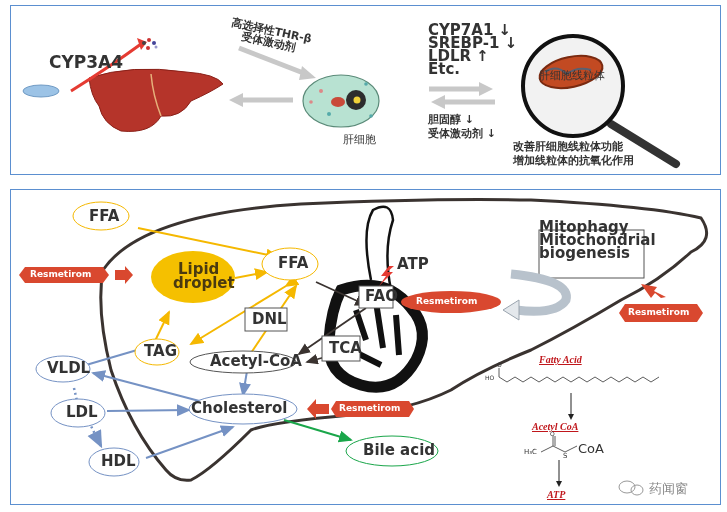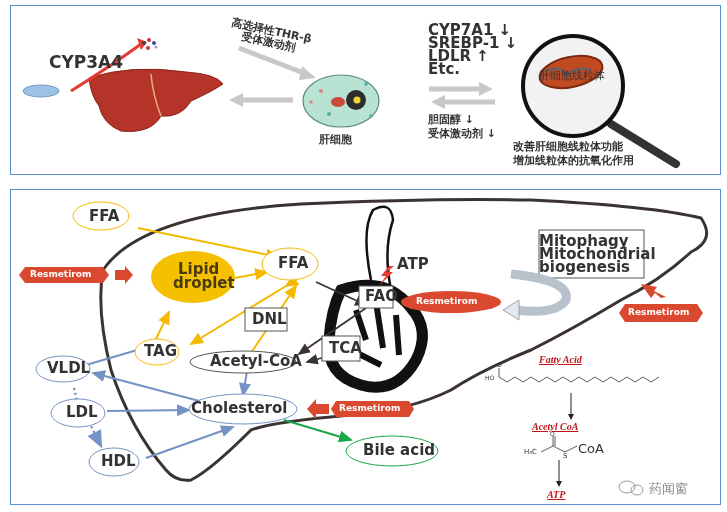--- a/index.html
+++ b/index.html
@@ -68,7 +68,7 @@
   <div class="t cn" style="left:222px;top:10px;transform:rotate(12deg);transform-origin:left top">高选择性THR-β</div>
   <div class="t cn" style="left:232px;top:24px;transform:rotate(12deg);transform-origin:left top">受体激动剂</div>
 
-  <div class="t cn" style="left:308px;top:127px;font-weight:bold">肝细胞</div>
+  <div class="t cn" style="left:332px;top:127px;font-weight:normal">肝细胞</div>
 
   <div style="position:absolute;left:417px;top:18px">
     <div class="t en" style="position:static">CYP7A1 ↓</div>

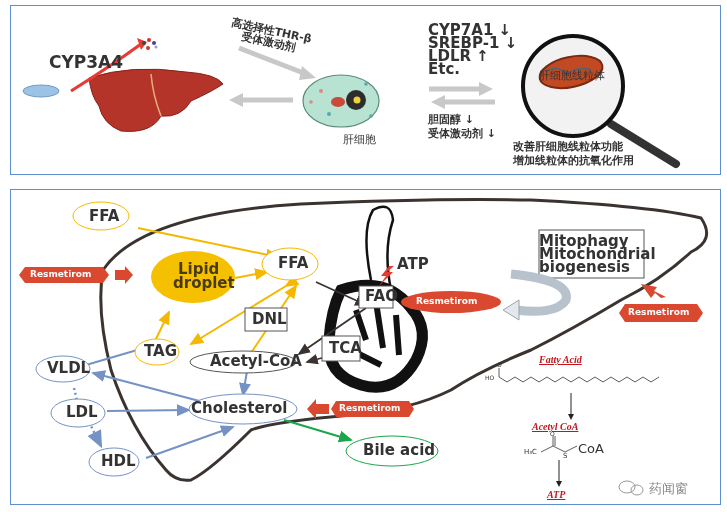--- a/index.html
+++ b/index.html
@@ -195,7 +195,7 @@
   <div class="t en" style="left:90px;top:265px">HDL</div>
   <div class="t en" style="left:180px;top:212px">Cholesterol</div>
   <div class="t en" style="left:352px;top:254px">Bile acid</div>
-  <div style="position:absolute;left:528px;top:45px;width:82px;text-align:left">
+  <div style="position:absolute;left:528px;top:31px;width:82px;text-align:left">
     <div class="en">Mitophagy</div>
     <div class="en">Mitochondrial</div>
     <div class="en">biogenesis</div>

